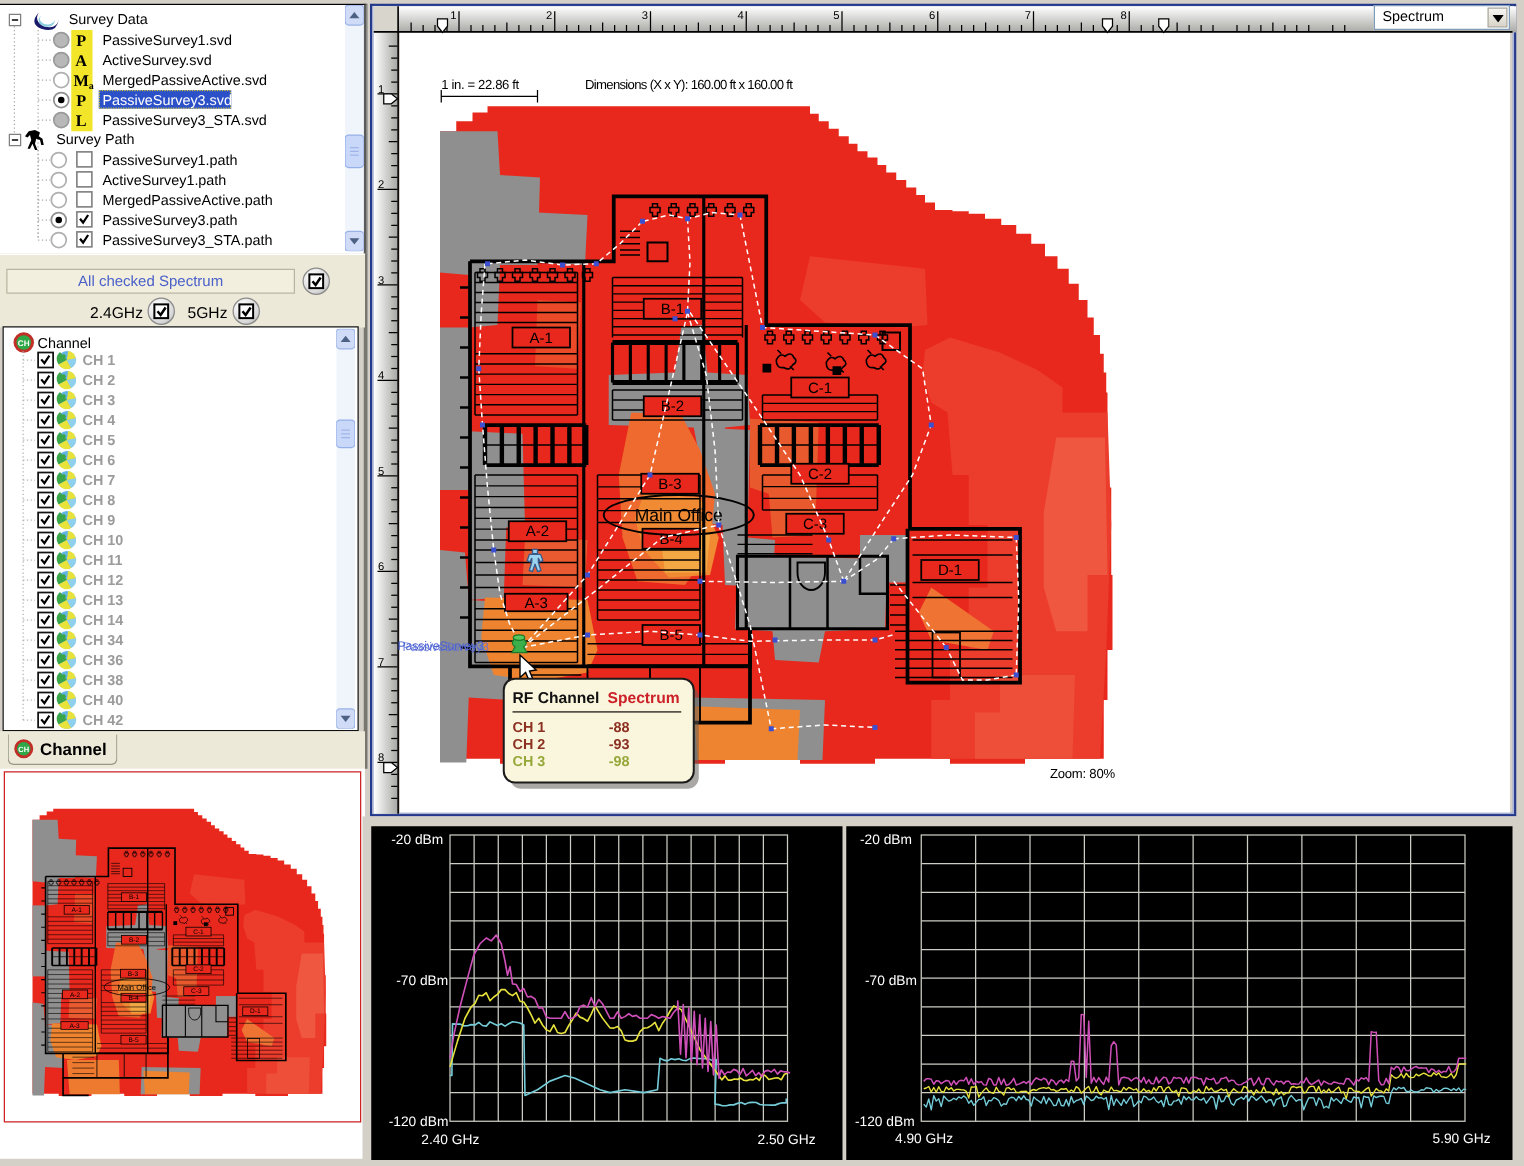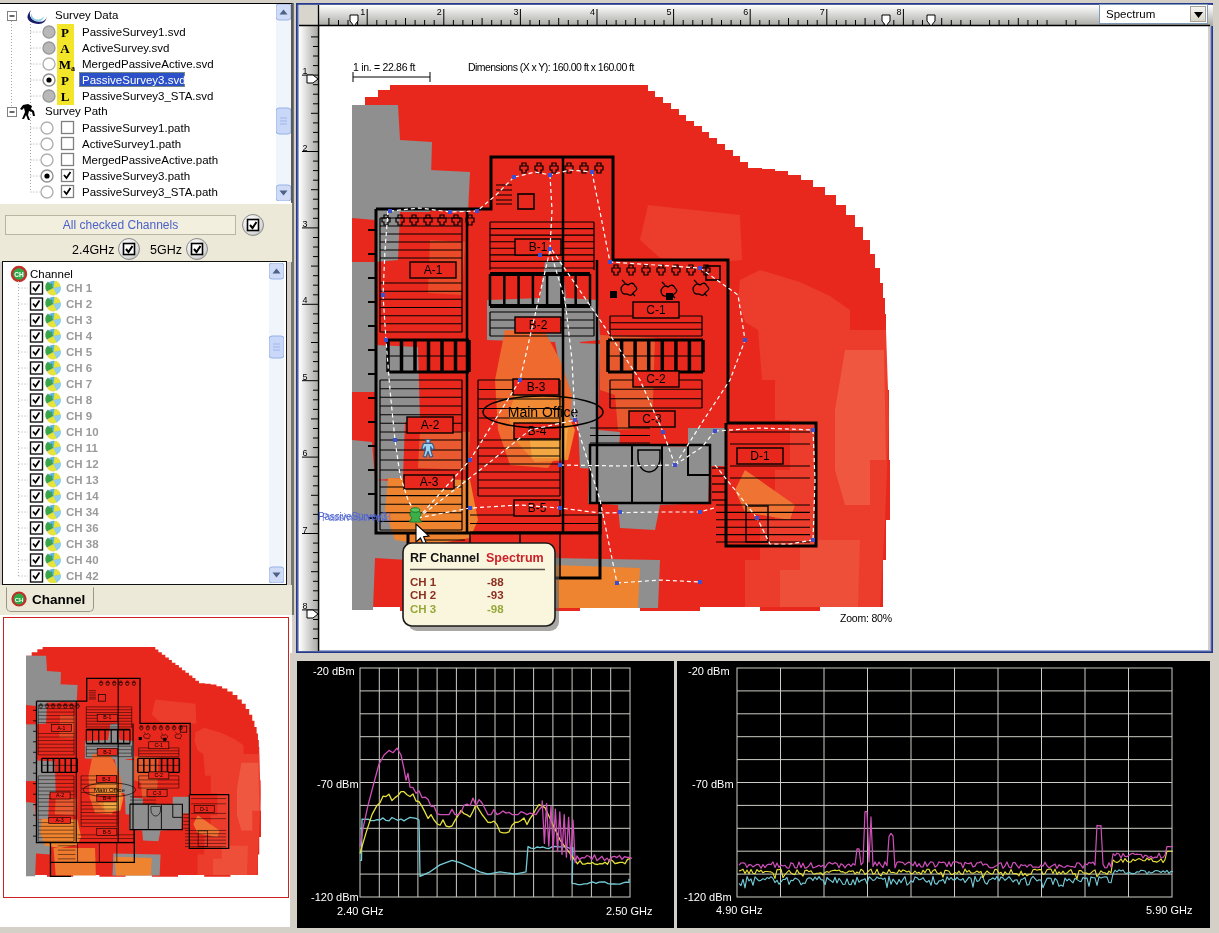--- a/index.html
+++ b/index.html
@@ -82,7 +82,7 @@
   </svg>
 
 <div class="abs" style="left:0px;top:203px;width:292px;height:59px;background:#ece9d8;border-top:1px solid #fff"></div>
-<div class="abs" style="left:5px;top:215px;width:231px;height:20px;background:#f2efdf;border:1px solid #b8b5a0;text-align:center;font-size:12px;color:#4b61c9;line-height:18px">All checked Channels</div>
+<div class="abs" style="left:5px;top:215px;width:231px;height:20px;background:#f2efdf;border:1px solid #b8b5a0;text-align:center;font-size:12px;color:#4b61c9;line-height:18px">All checked Spectrum</div>
 <svg class="abs" style="left:0px;top:203px" width="292" height="59" xmlns="http://www.w3.org/2000/svg">
 <defs>
       <radialGradient id="rb" cx="0.35" cy="0.3" r="0.9">

